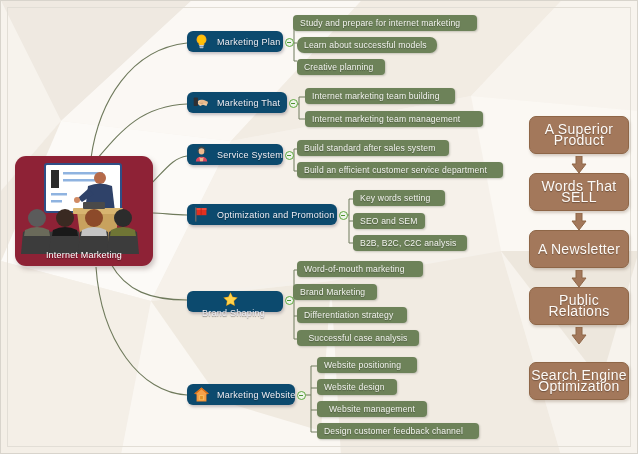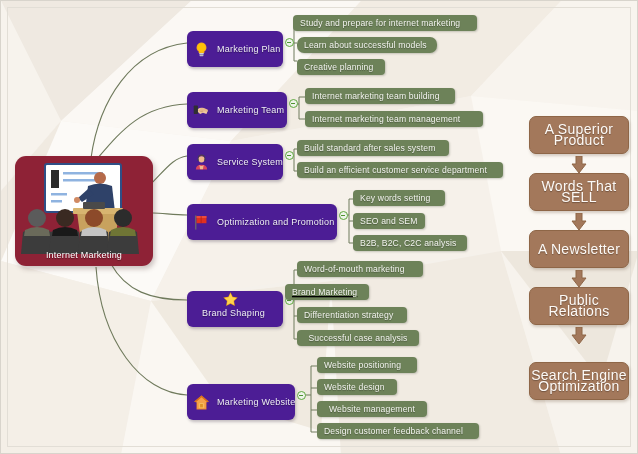--- a/index.html
+++ b/index.html
@@ -61,8 +61,8 @@
   
   .branch {
     position: absolute;
-    height: 36px;
-    background: #4c1d95;
+    height: 21px;
+    background: #0c4a6e;
     border-radius: 6px;
     box-shadow: 1px 2px 3px rgba(70,60,80,0.30);
     display: flex;

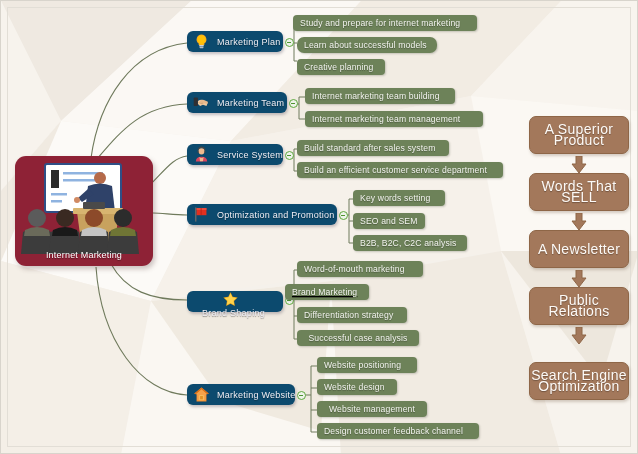--- a/index.html
+++ b/index.html
@@ -274,7 +274,7 @@
           <path d="M10 9 q4-2 7 0 l4 2 -1 3 -4-1 -4 2 -2-3z" fill="#e8b98c"></path>
           <path d="M8 12 q3 2 6 1" stroke="#c99a6d" stroke-width="1" fill="none"></path>
         </svg>
-        <span class="b-txt">Marketing Team</span>
+        <span class="b-txt">Marketing That</span>
       </div>
       <div class="toggle" style="left: 288px; top: 98px;"></div>
       <div class="leaf" style="left: 304px; top: 87px; width: 150px;">

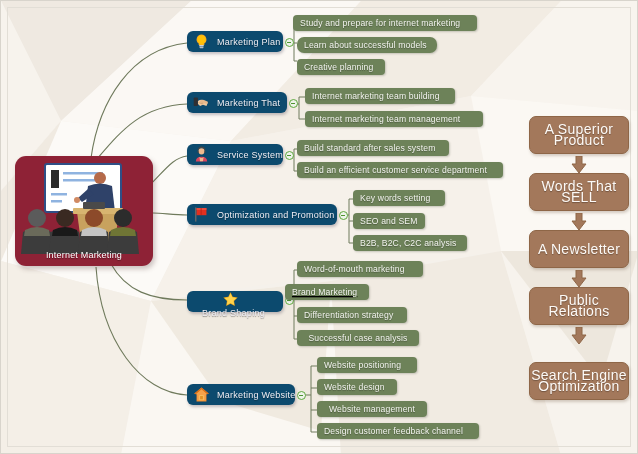--- a/index.html
+++ b/index.html
@@ -332,7 +332,7 @@
       <div class="leaf" style="left: 296px; top: 260px; width: 126px;">
         <span>Word-of-mouth marketing</span>
       </div>
-      <div class="leaf" style="left: 284px; top: 283px; width: 84px; text-decoration: underline;">
+      <div class="leaf" style="left: 292px; top: 283px; width: 84px;">
         <span>Brand Marketing</span>
       </div>
       <div class="leaf" style="left: 296px; top: 306px; width: 110px;">

